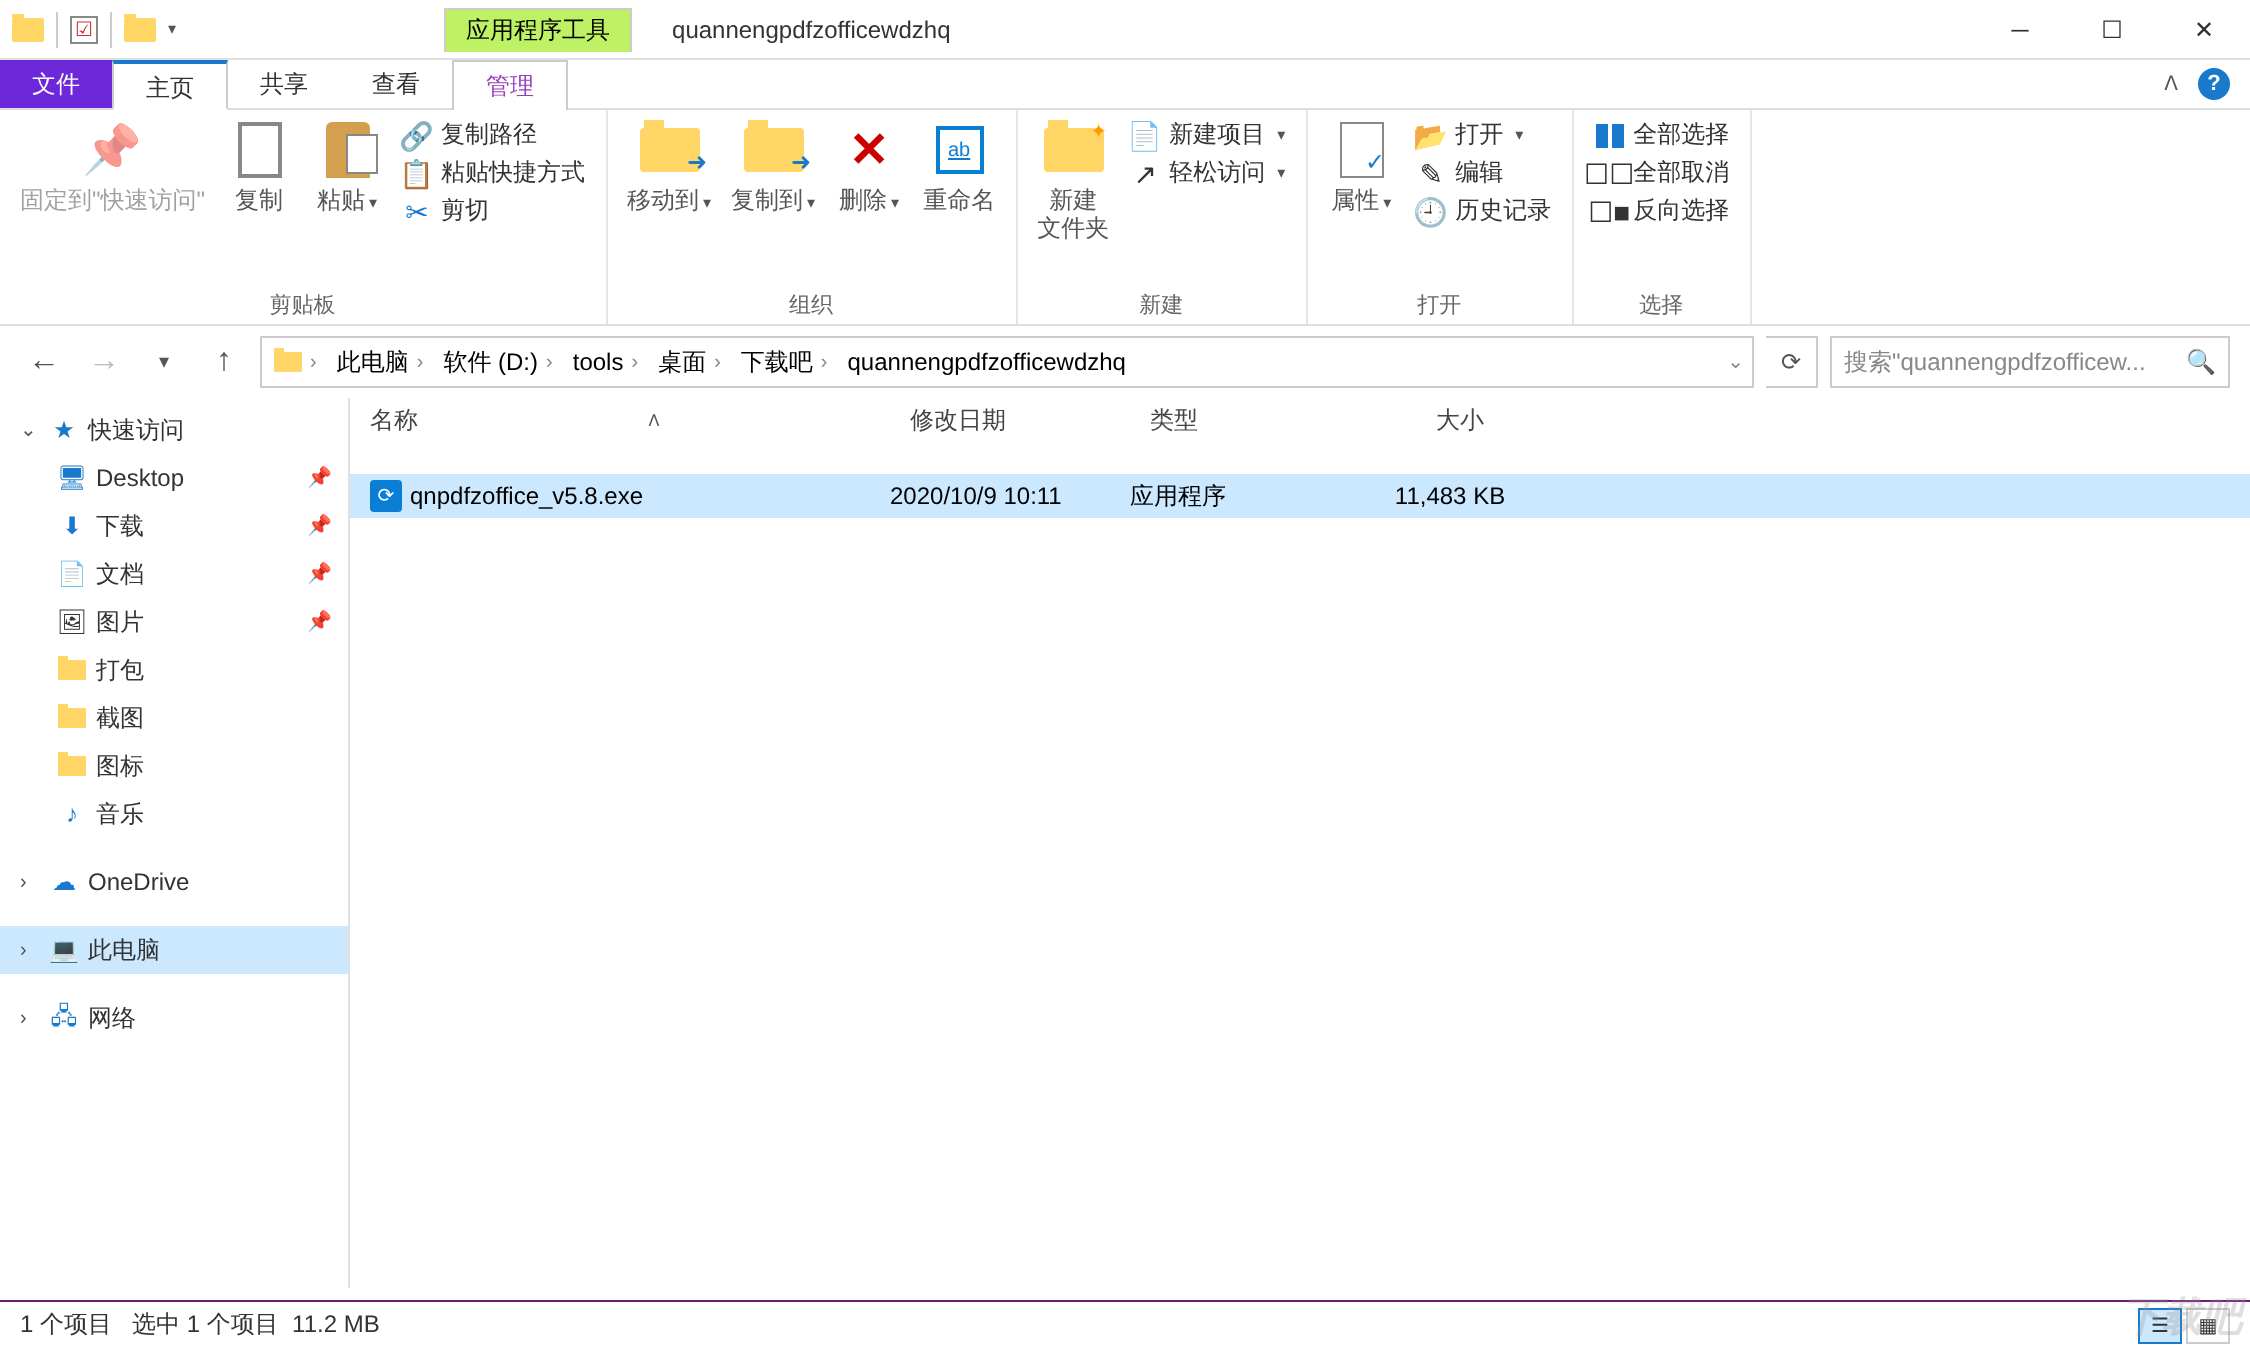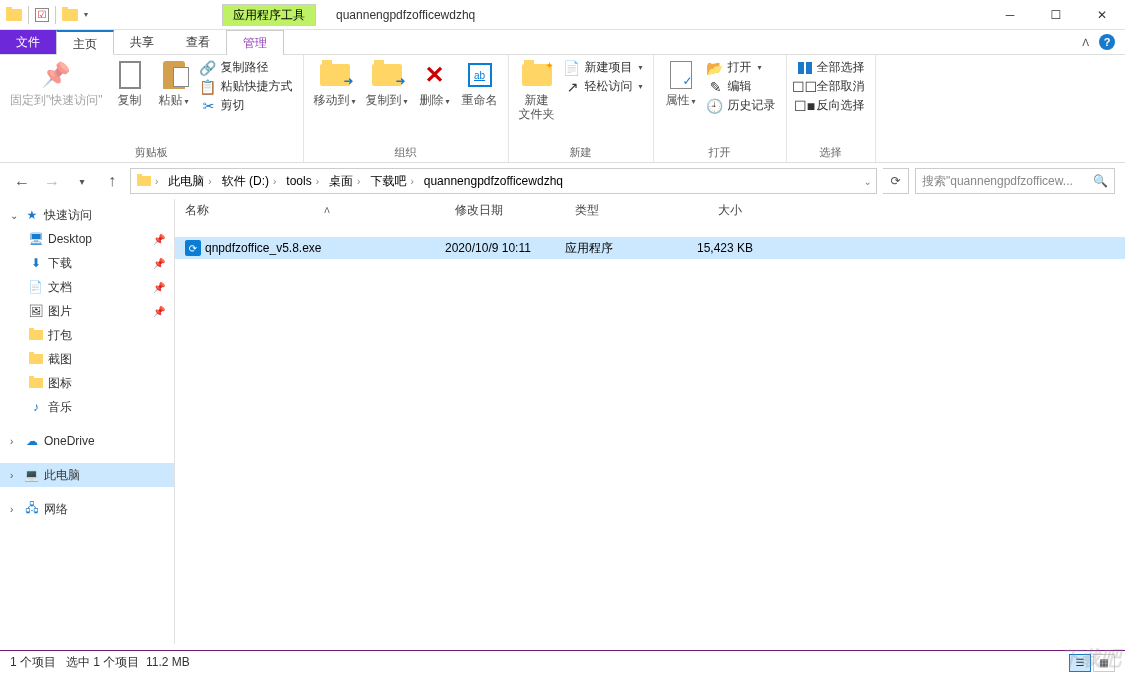--- a/index.html
+++ b/index.html
@@ -403,7 +403,7 @@
         </div>
       <div class="col-date">2020/10/9 10:11</div>
       <div class="col-type">应用程序</div>
-      <div class="col-size">15,423 KB</div>
+      <div class="col-size">11,483 KB</div>
     </div>
   </div>
 </div>

